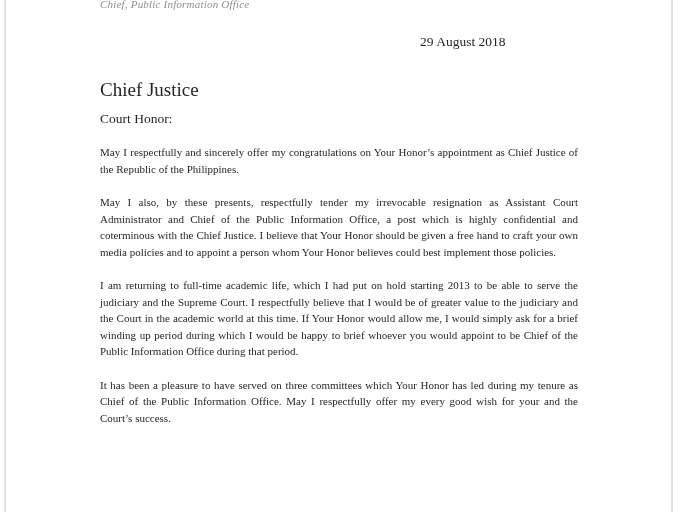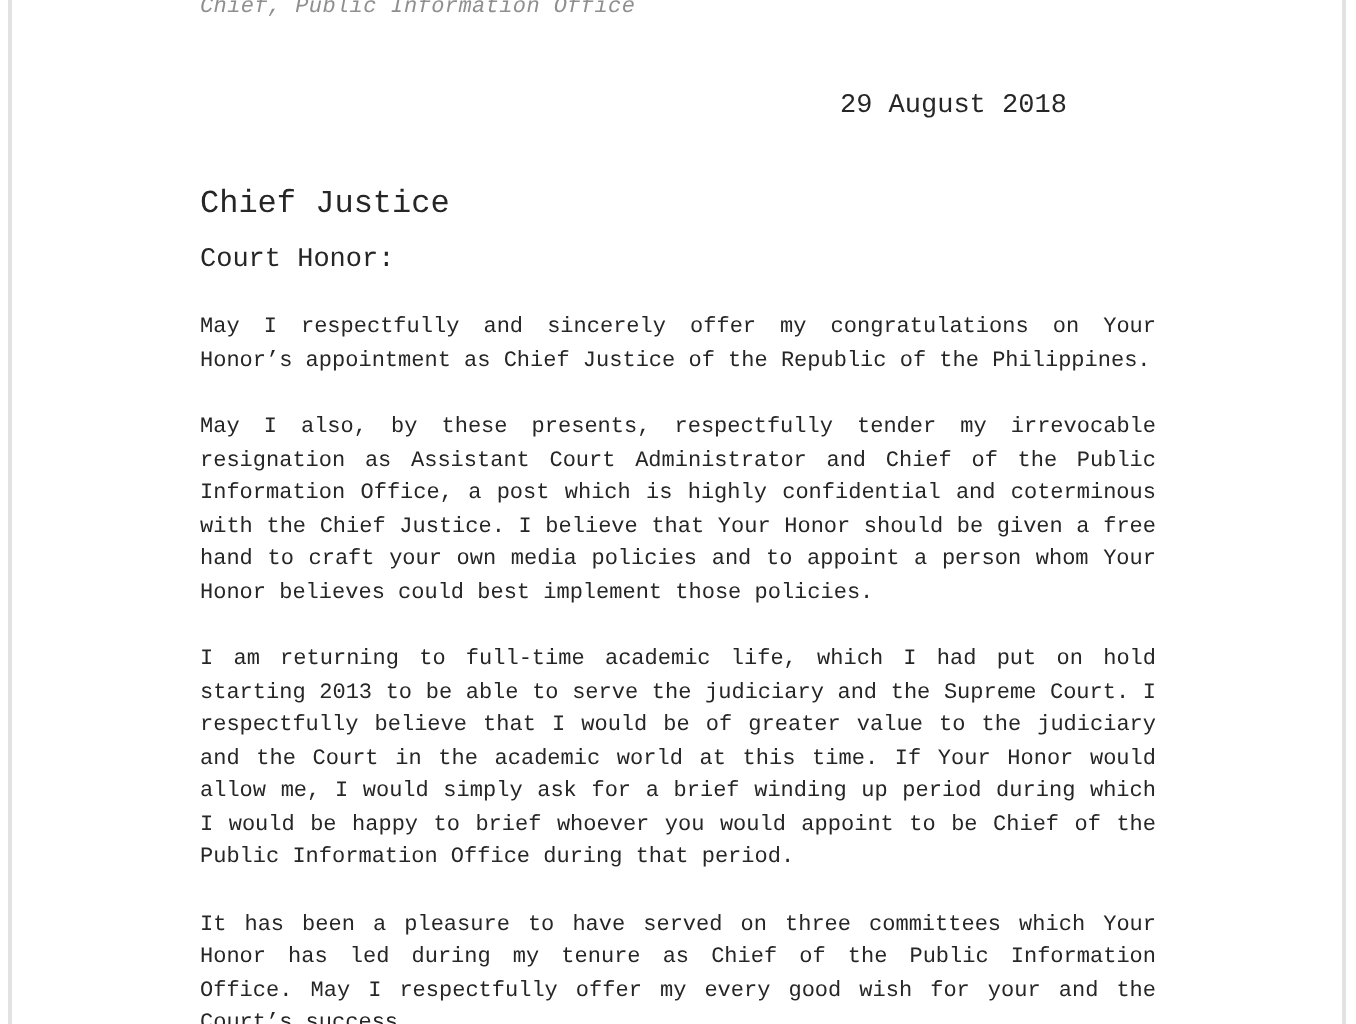--- a/index.html
+++ b/index.html
@@ -15,7 +15,7 @@
     width: 678px;
     height: 512px;
     background: #ffffff;
-    font-family: Liberation Mono, monospace;
+    font-family: Liberation Serif, serif;
     color: #262626;
   }
   .page-edge {

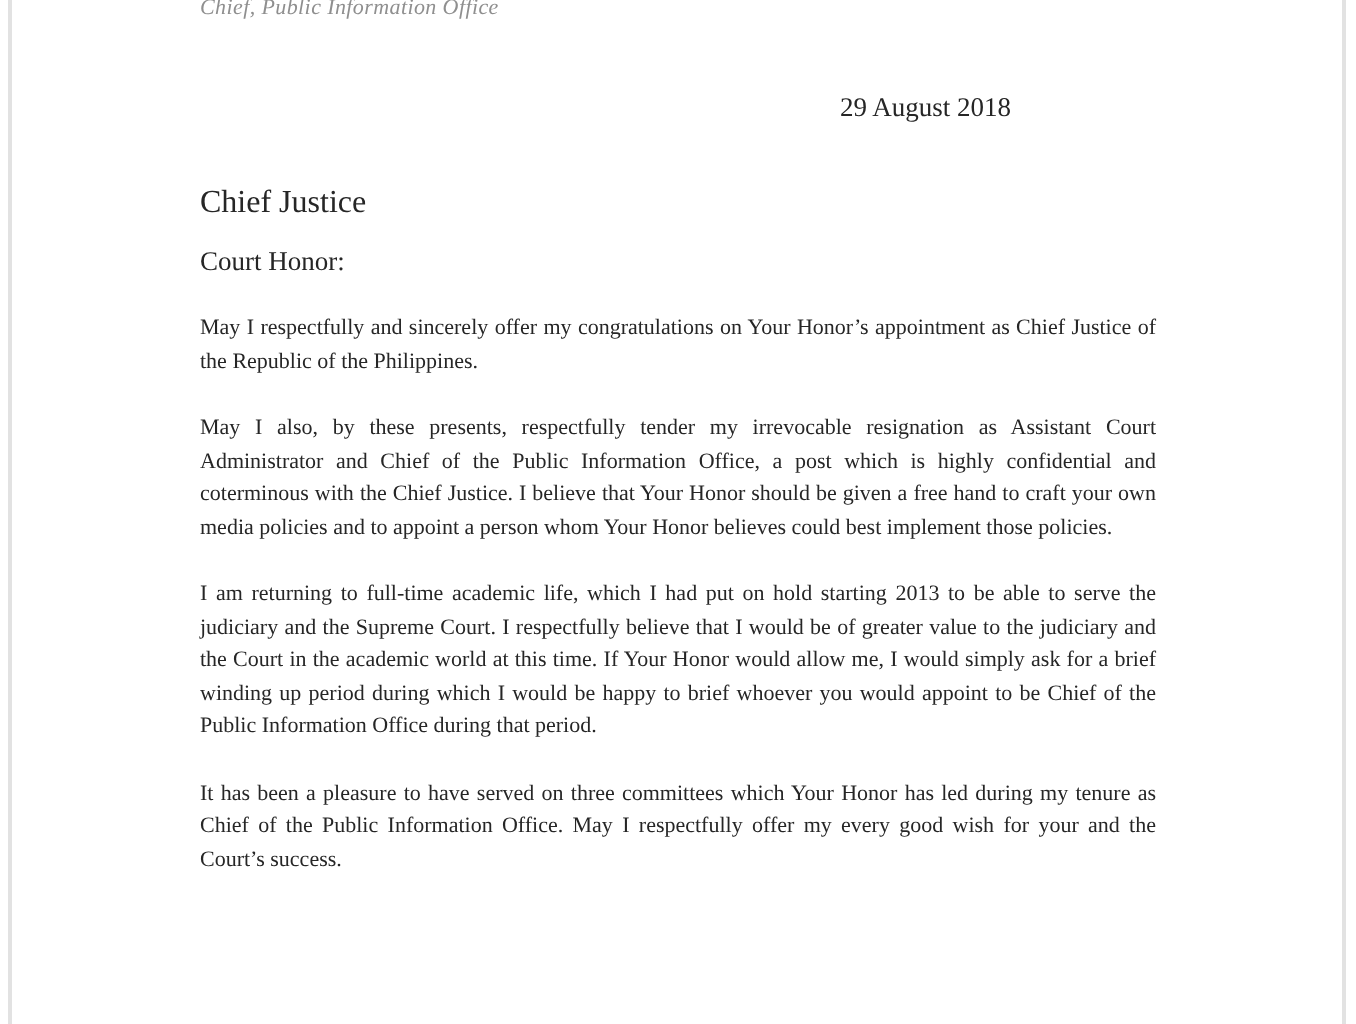--- a/index.html
+++ b/index.html
@@ -43,7 +43,7 @@
     letter-spacing: 0.2px;
   }
   .date-line {
-    margin-top: 36px;
+    margin-top: 24px;
     padding-left: 320px;
     font-size: 13.5px;
     line-height: 16px;

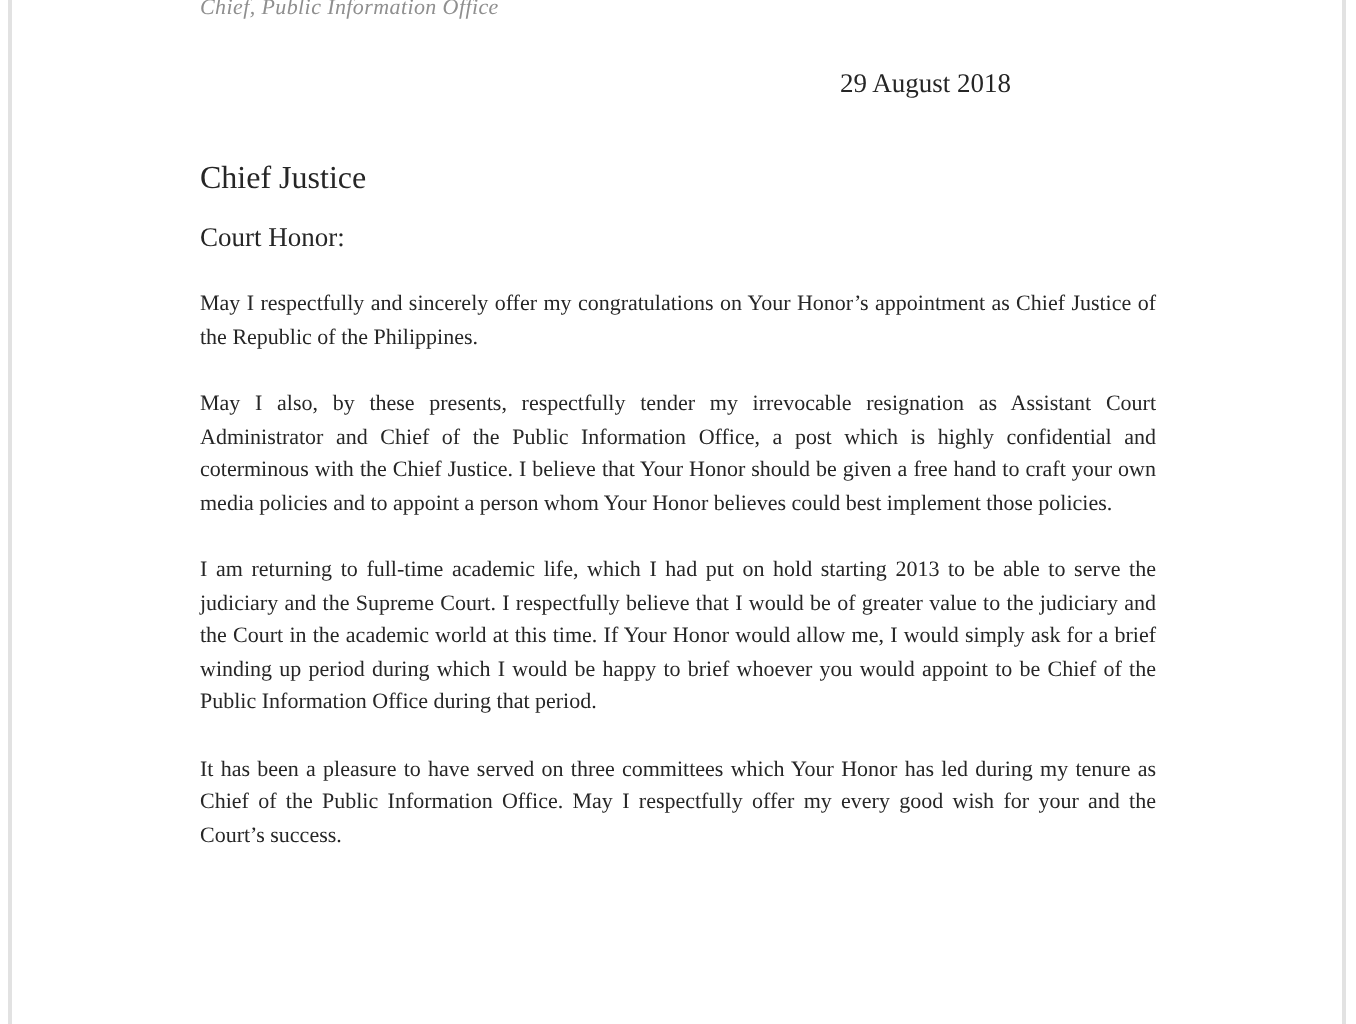--- a/index.html
+++ b/index.html
@@ -60,7 +60,7 @@
     white-space: nowrap;
   }
   .recipient-title {
-    font-size: 16px;
+    font-size: 19px;
     line-height: 16px;
   }
   .salutation {

